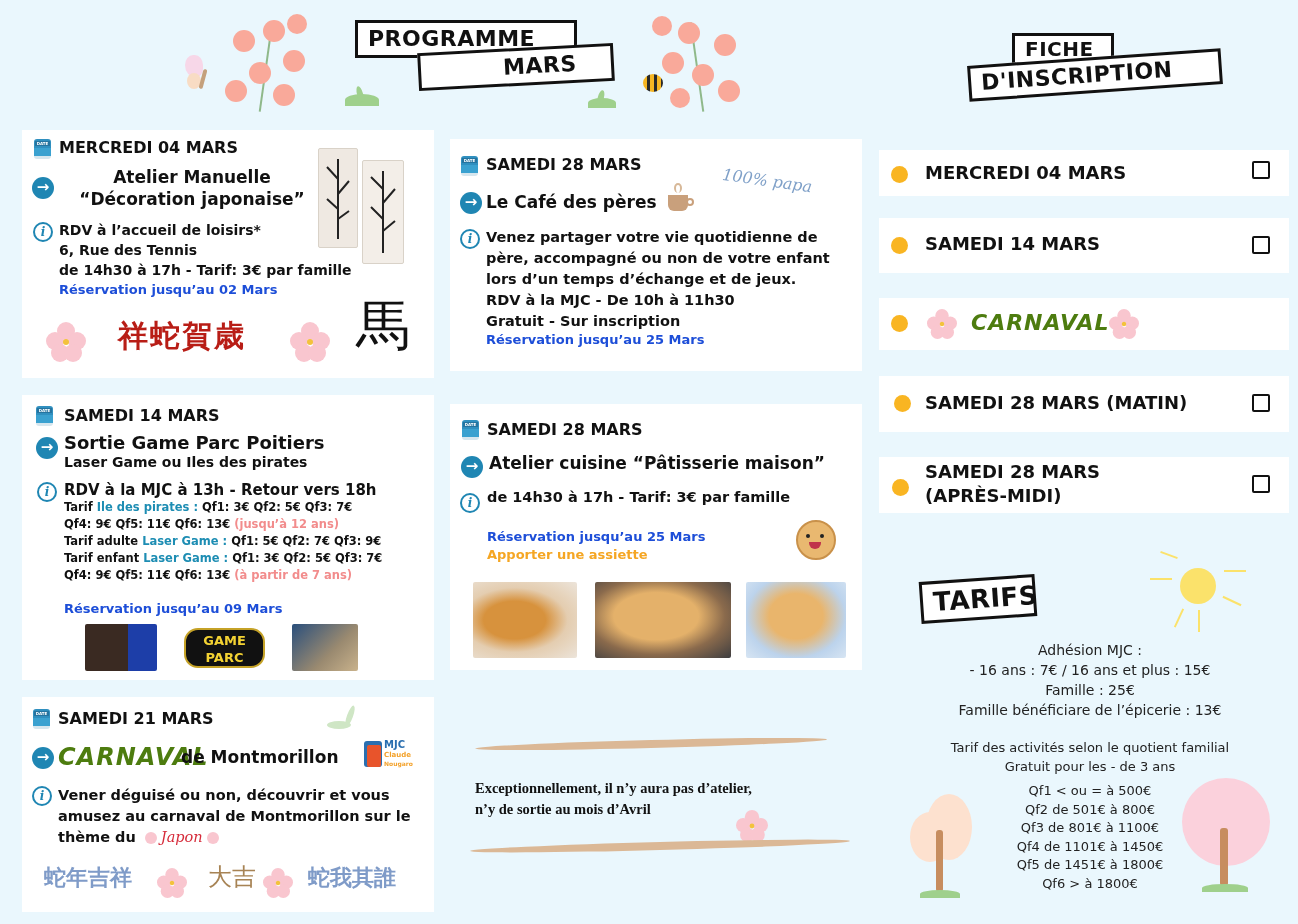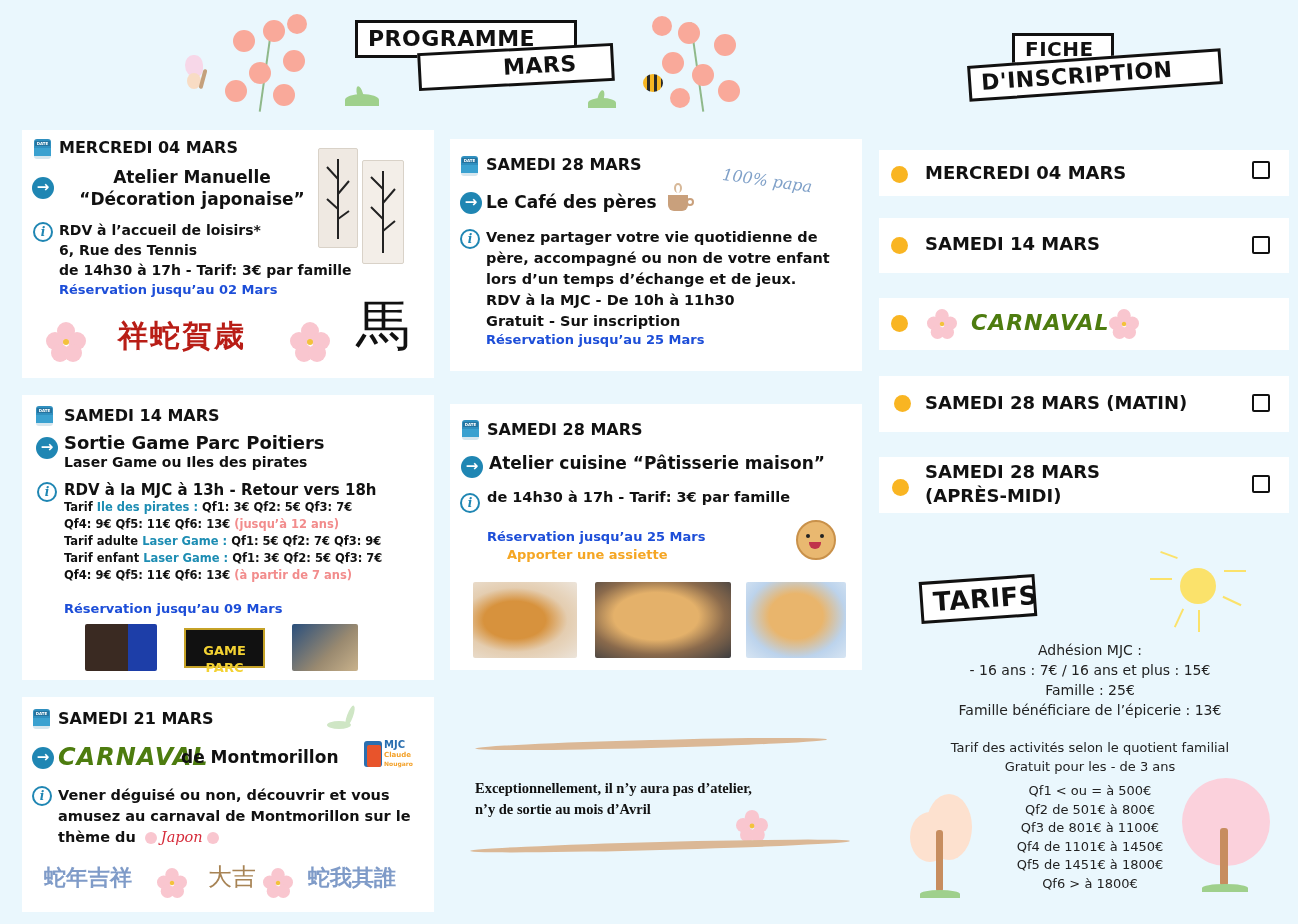--- a/index.html
+++ b/index.html
@@ -43,7 +43,7 @@
   .resa { color: #1d4ed8; font-weight: bold; font-size: 13px; }
   .pink { color: #f28c8c; }
   .blue { color: #1d8db3; }
-  .orange { color: #f5a623; font-weight: bold; margin-left: 20px; }
+  .orange { color: #f5a623; font-weight: bold; }
   .sakura {
     position: absolute; width: 40px; height: 40px;
   }

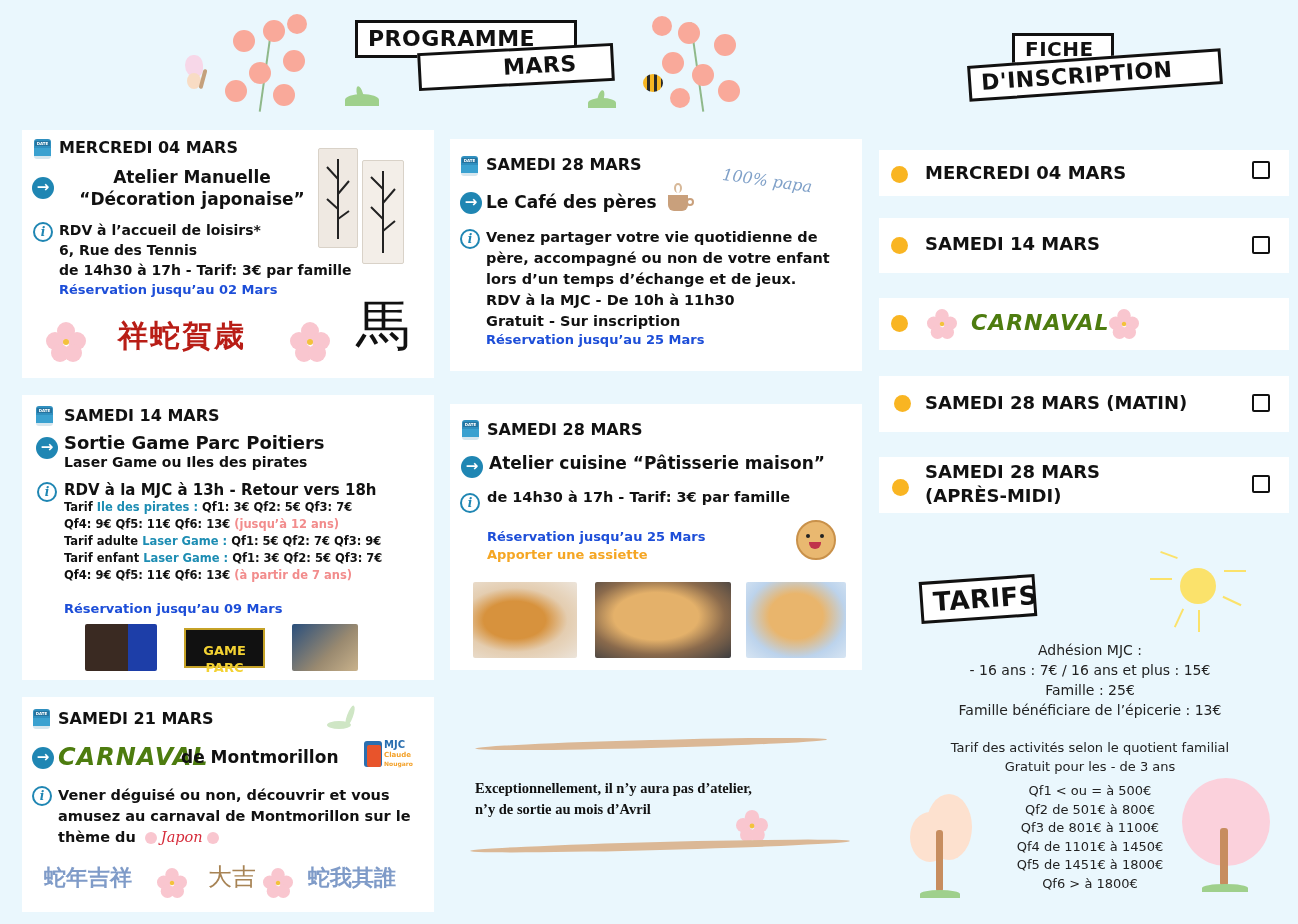--- a/index.html
+++ b/index.html
@@ -179,7 +179,7 @@
   </div>
   <div class="abs resa" style="left:42px;top:206px;">Réservation jusqu’au 09 Mars</div>
   <div class="img-ph" style="left:63px;top:229px;width:72px;height:47px;background:linear-gradient(90deg,#3a2a22 0 60%,#1d3ea8 60%);"></div>
-  <div class="img-ph" style="left:162px;top:233px;width:81px;height:40px;background:#111;border-radius:0;border:2px solid #c5a227;text-align:center;color:#f3d233;font-weight:bold;font-size:13px;line-height:17px;padding-top:12px;">
+  <div class="img-ph" style="left:162px;top:233px;width:81px;height:40px;background:#111;border-radius:14px;border:2px solid #c5a227;text-align:center;color:#f3d233;font-weight:bold;font-size:13px;line-height:17px;padding-top:2px;">
     <div>GAME</div>
     <div>PARC</div>
   </div>

